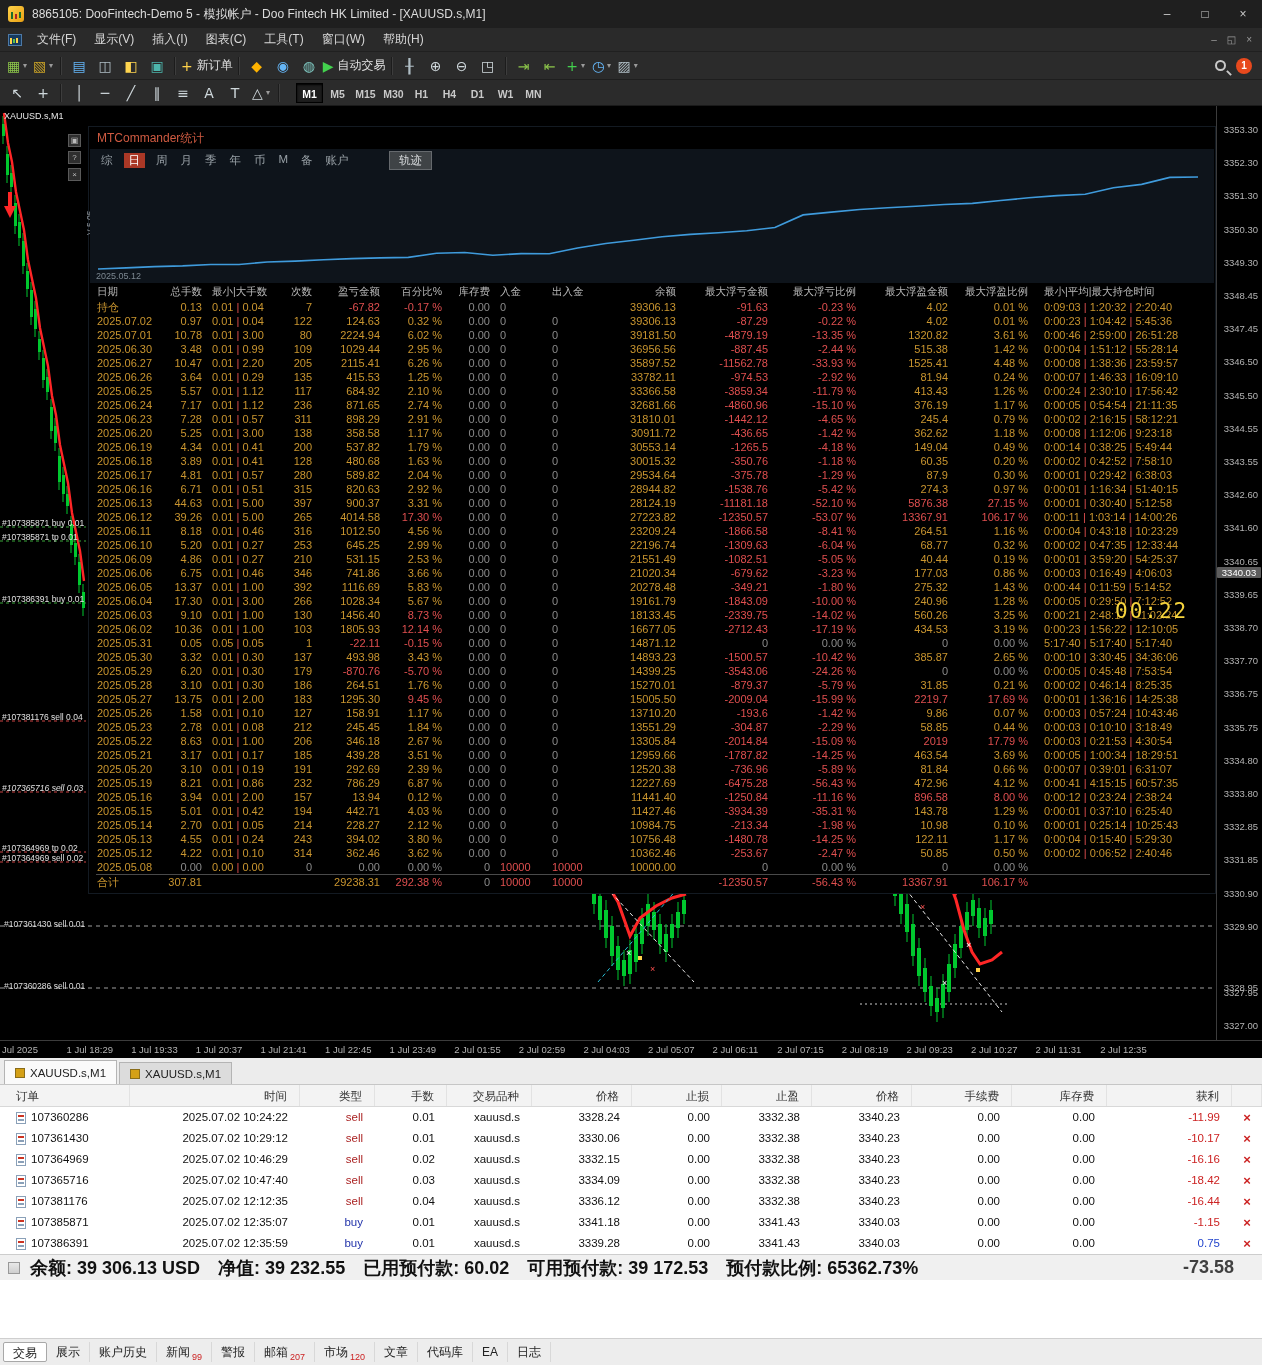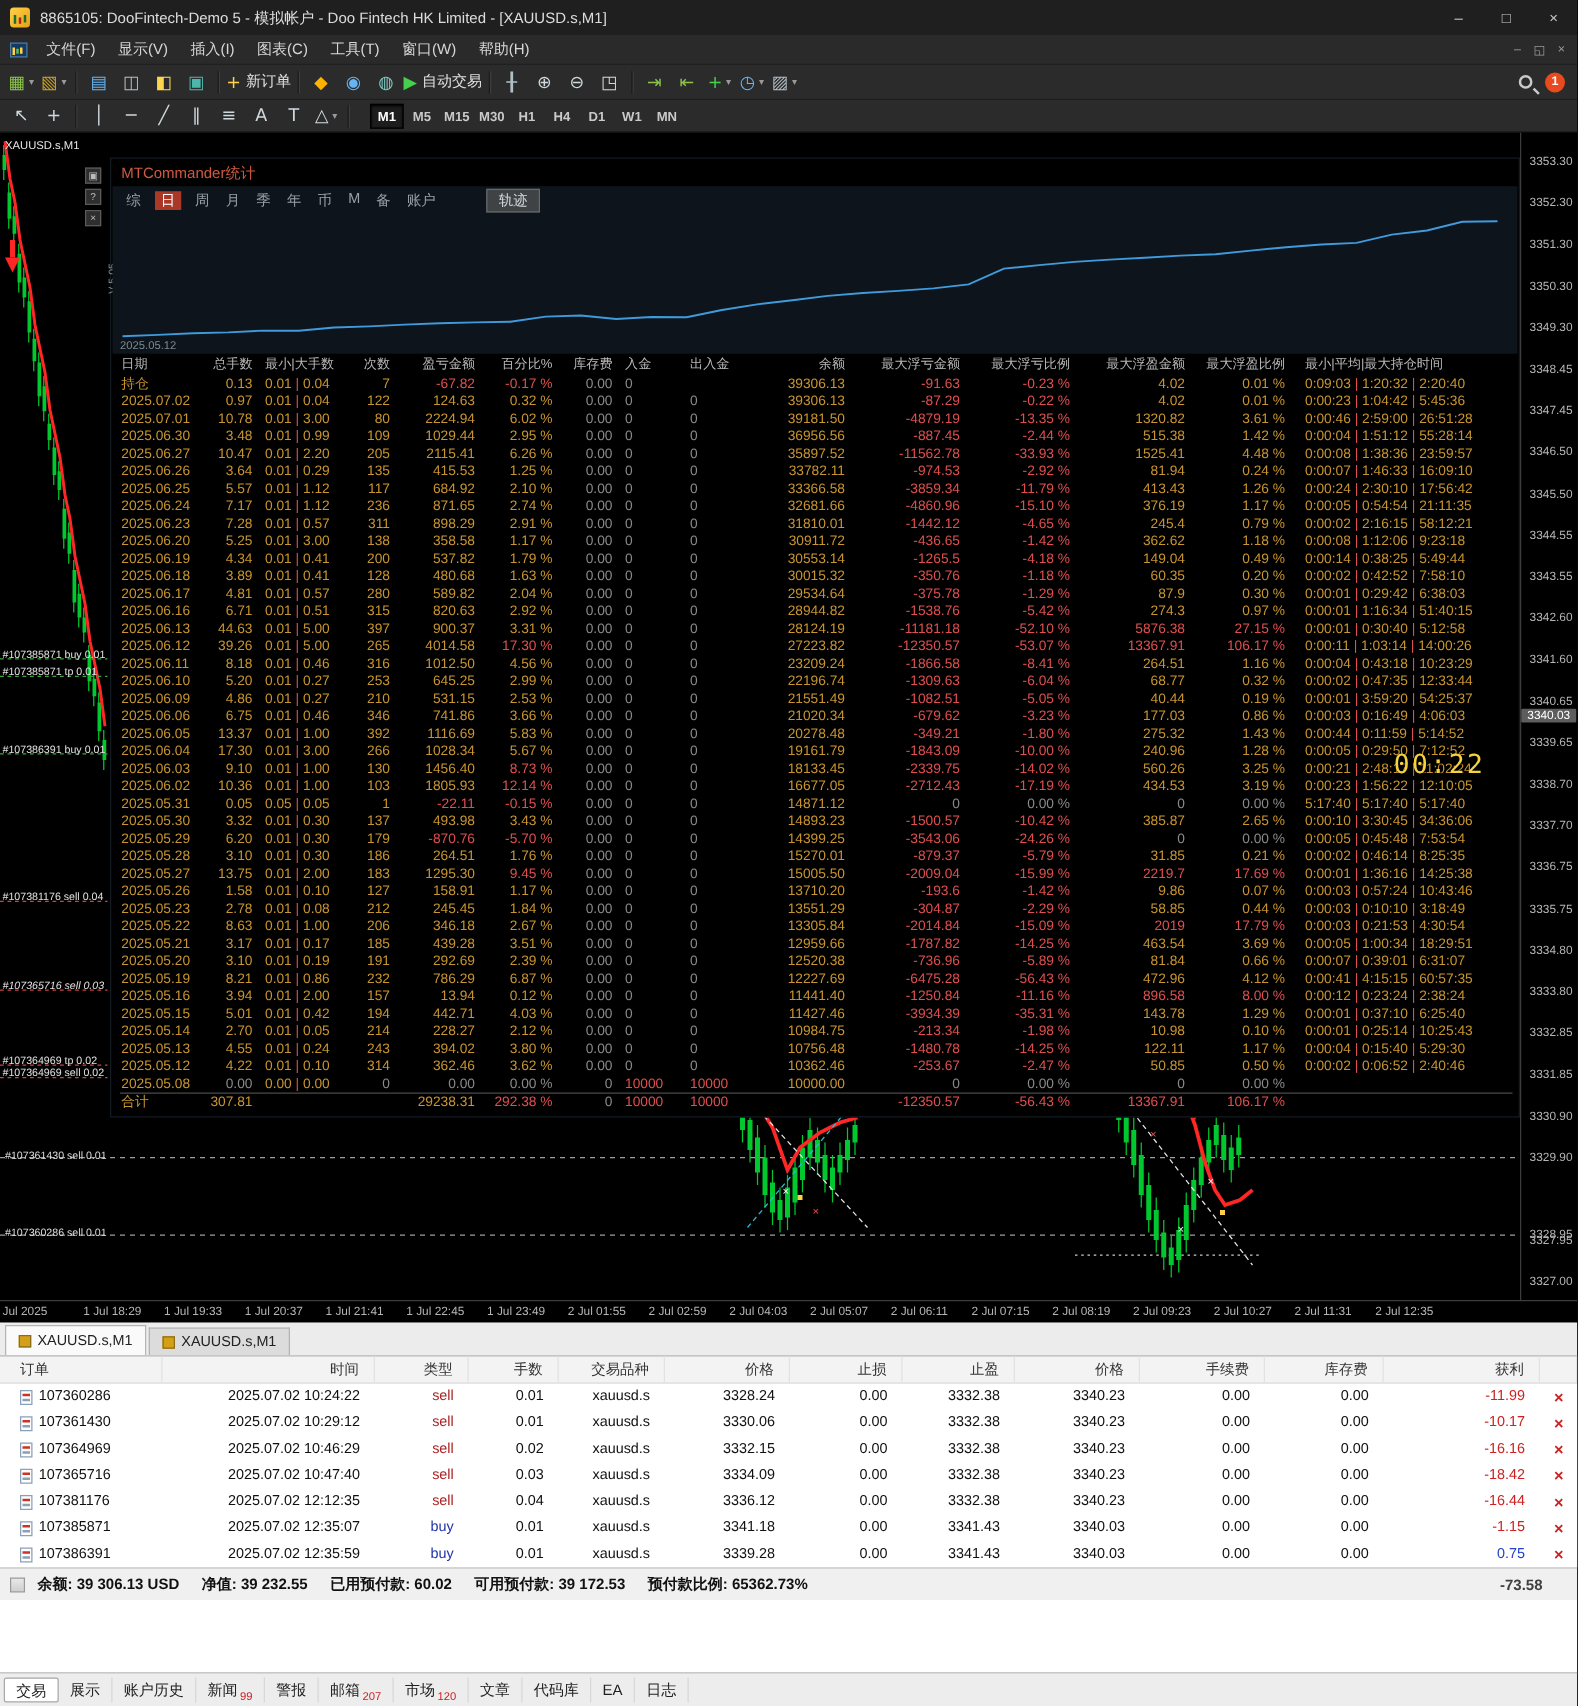--- a/index.html
+++ b/index.html
@@ -104,7 +104,7 @@
 .p-pos{color:#2244cc;}
 .oc12{padding-right:0;text-align:center;}
 .close-x{color:#cc2222;font-weight:bold;font-size:13px;cursor:default;}
-.statusbar{position:absolute;top:1254px;left:0;right:0;height:26px;background:#f0f0f0;border-top:1px solid #cdcdcd;display:flex;align-items:center;padding-left:8px;font-size:12px;font-weight:bold;color:#111;z-index:7;}
+.statusbar{position:absolute;top:1254px;left:0;right:0;height:26px;background:#f0f0f0;border-top:1px solid #cdcdcd;display:flex;align-items:center;padding-left:8px;font-size:18px;font-weight:bold;color:#111;z-index:7;}
 .sb-icon{width:12px;height:12px;border:1px solid #999;background:linear-gradient(#e8e8e8,#cfcfcf);margin-right:10px;}
 #sb-segments{display:flex;gap:18px;}
 .sb-seg{white-space:nowrap;}

